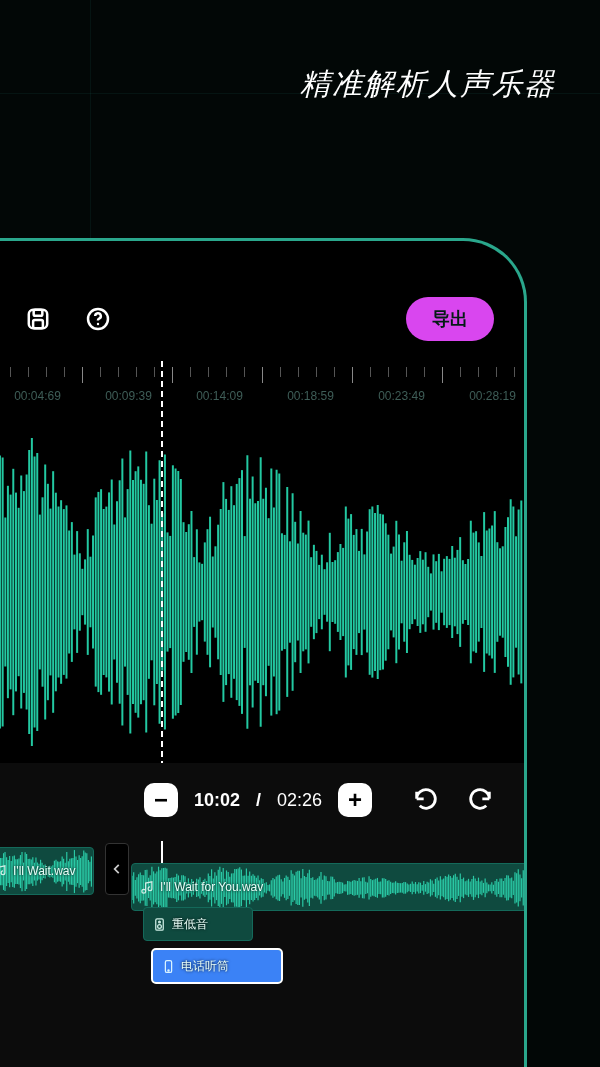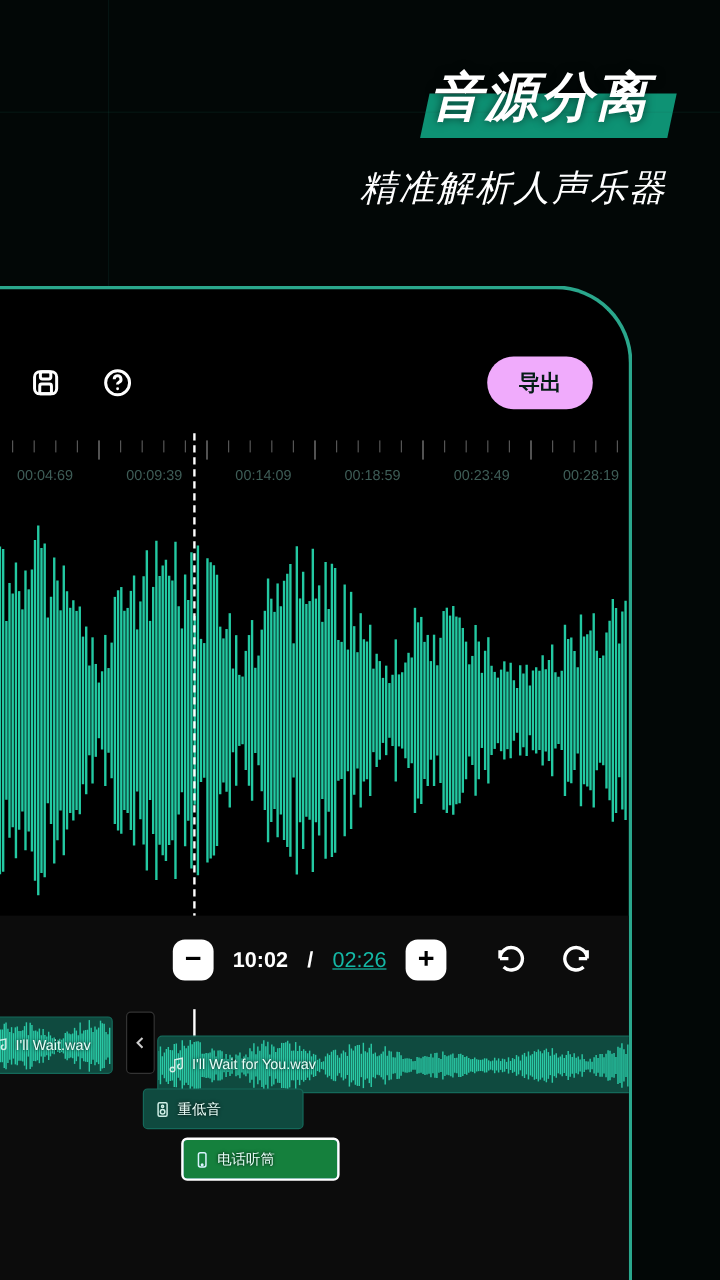--- a/index.html
+++ b/index.html
@@ -145,7 +145,6 @@
 <div class="grid-v" style="left:90px"></div>
 
 <div class="head-block">
-  <div class="title1">音源分离</div>
   <div class="title2">精准解析人声乐器</div>
 </div>
 

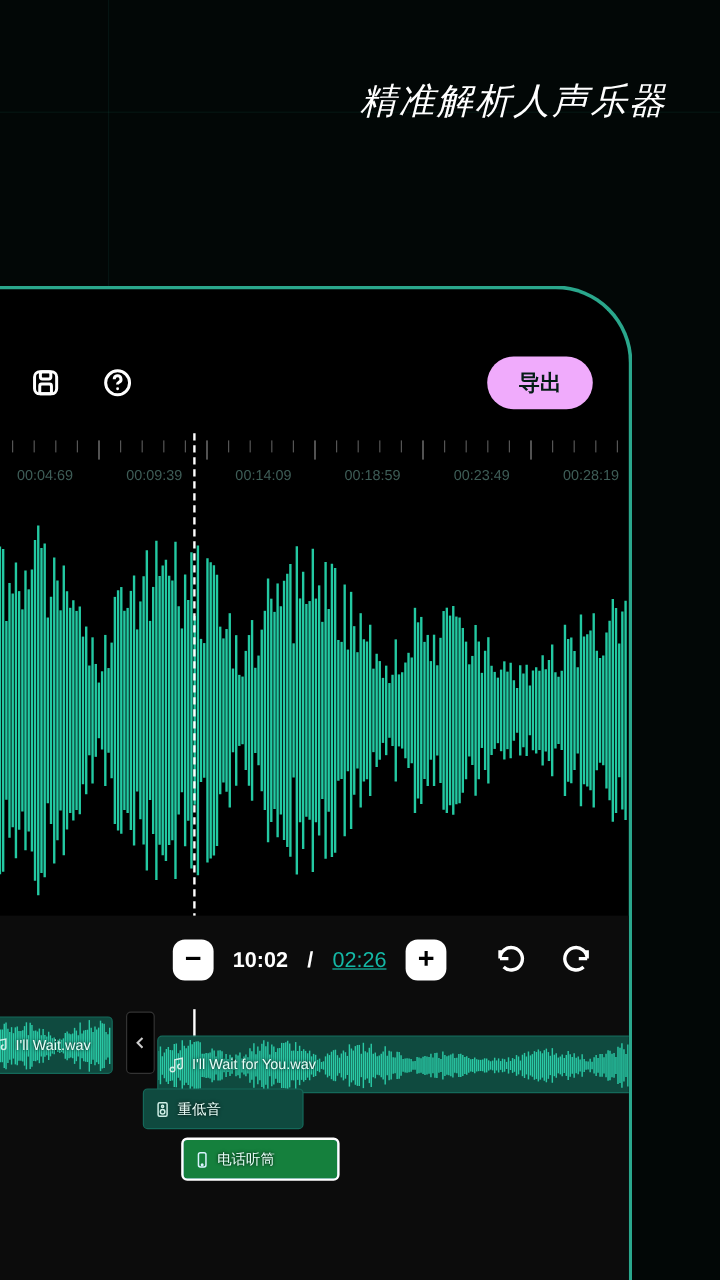--- a/index.html
+++ b/index.html
@@ -66,7 +66,7 @@
   }
   .export-btn {
     margin-left: auto;
-    background: #f0abfc;
+    background: #d946ef;
     color: #041c15;
     font-size: 18px;
     font-weight: 600;

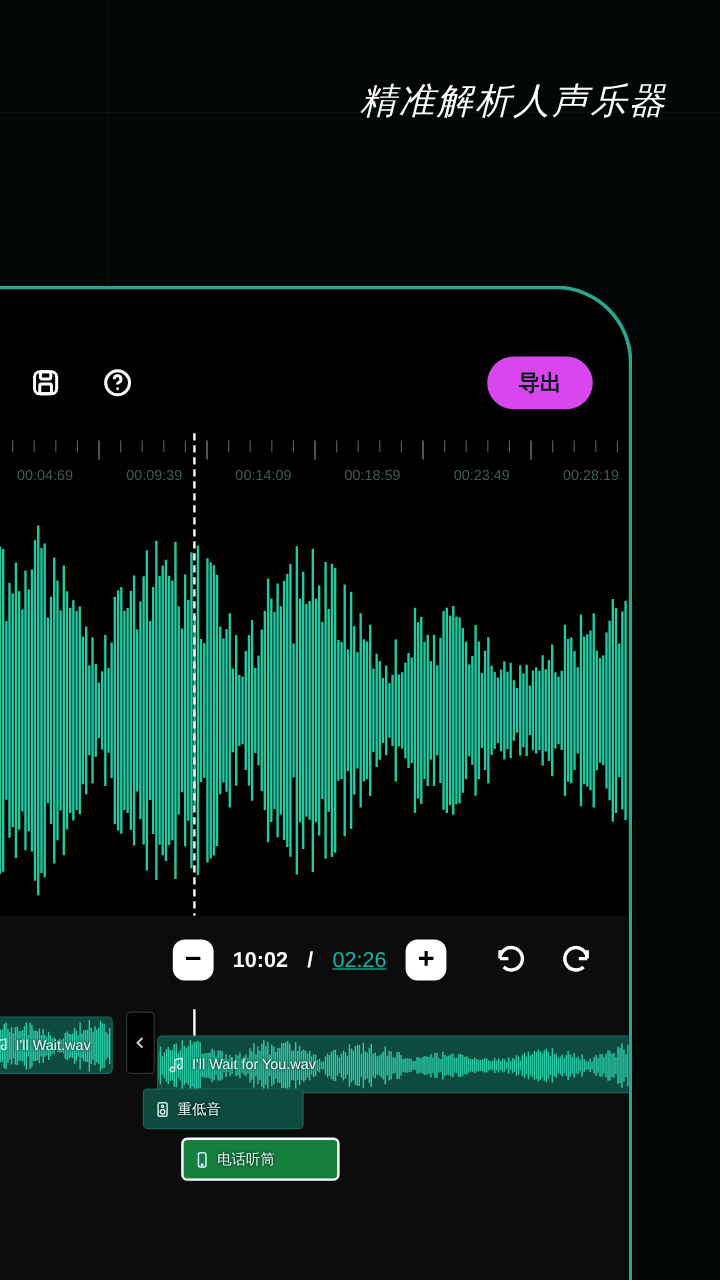--- a/index.html
+++ b/index.html
@@ -106,7 +106,7 @@
     width: 34px; height: 34px; border-radius: 10px; background: #fff; color: #000;
     display: flex; align-items: center; justify-content: center; font-size: 24px; font-weight: 800; cursor: pointer;
   }
-  .time-total { color: #14b8a6; font-weight: 500; text-decoration: underline; }
+  .time-total { color: #ffffff; font-weight: 500; }
   .undo-group { position: absolute; right: 30px; display: flex; gap: 26px; }
   .undo-group .ub { width: 28px; height: 28px; cursor: pointer; color: #fff; }
 

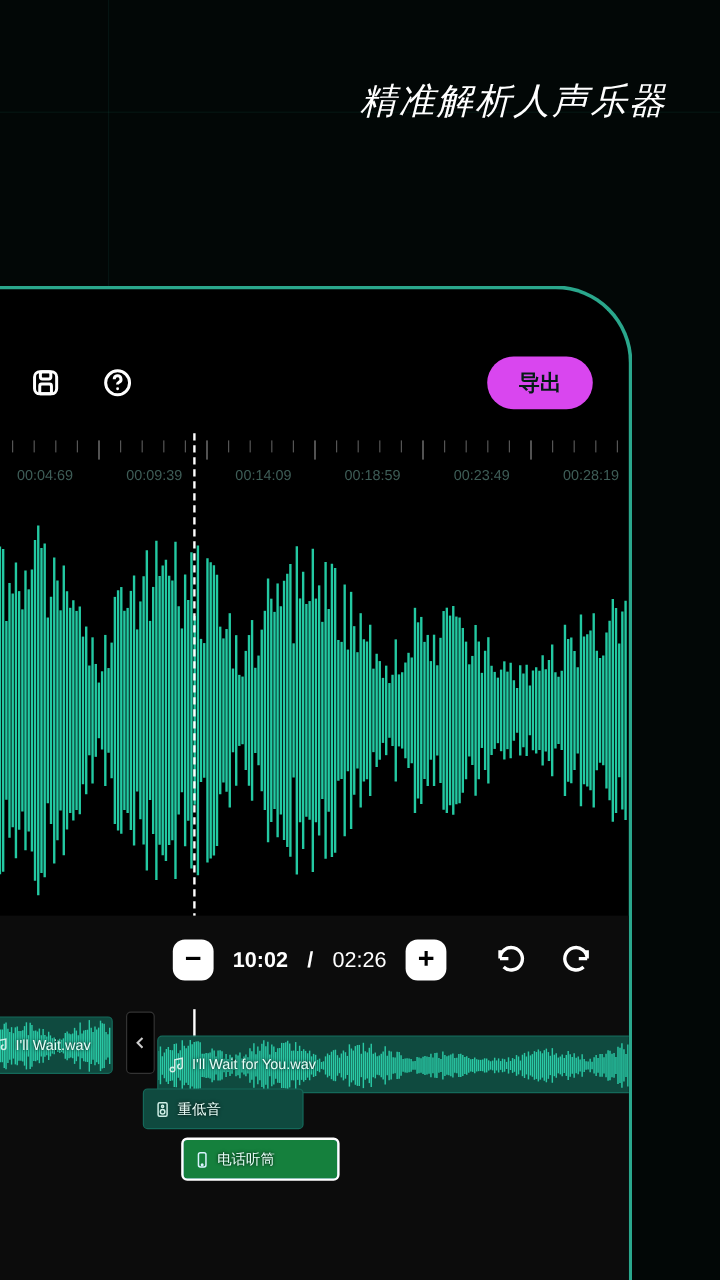--- a/index.html
+++ b/index.html
@@ -785,7 +785,7 @@
         </span>
       </div>
 
-      <div class="clip small" style="left:127px; top:60px; width:134px">
+      <div class="clip small" style="left:151px; top:60px; width:110px">
         <span class="label">
           <svg class="ico" viewBox="0 0 24 24" fill="none" stroke="#cfeee6" stroke-width="2">
               <rect x="6" y="3" width="12" height="18" rx="2"></rect>

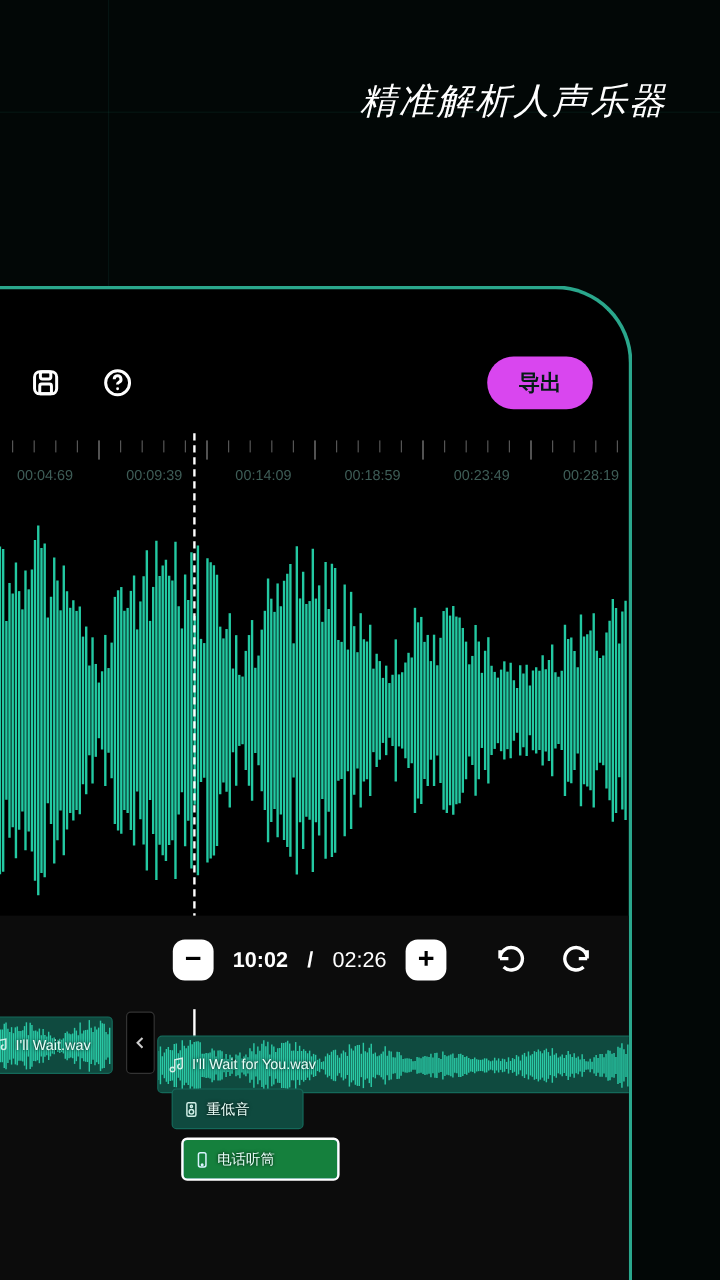--- a/index.html
+++ b/index.html
@@ -130,7 +130,7 @@
   .clip .label { position: relative; display: flex; align-items: center; gap: 5px; font-size: 12px; color: #e9fff9; text-shadow: 0 0 3px #000; }
   .clip.small { height: 34px; }
   .clip.small .label { font-size: 12px; }
-  .clip.blue { background: #15803d; border-color: #2a81a6; }
+  .clip.blue { background: #3b82f6; border-color: #2a81a6; }
   .splitter {
     position: absolute; left: 113px; top: -4px; width: 24px; height: 52px;
     background: #000; border: 1px solid #333; border-radius: 4px;

